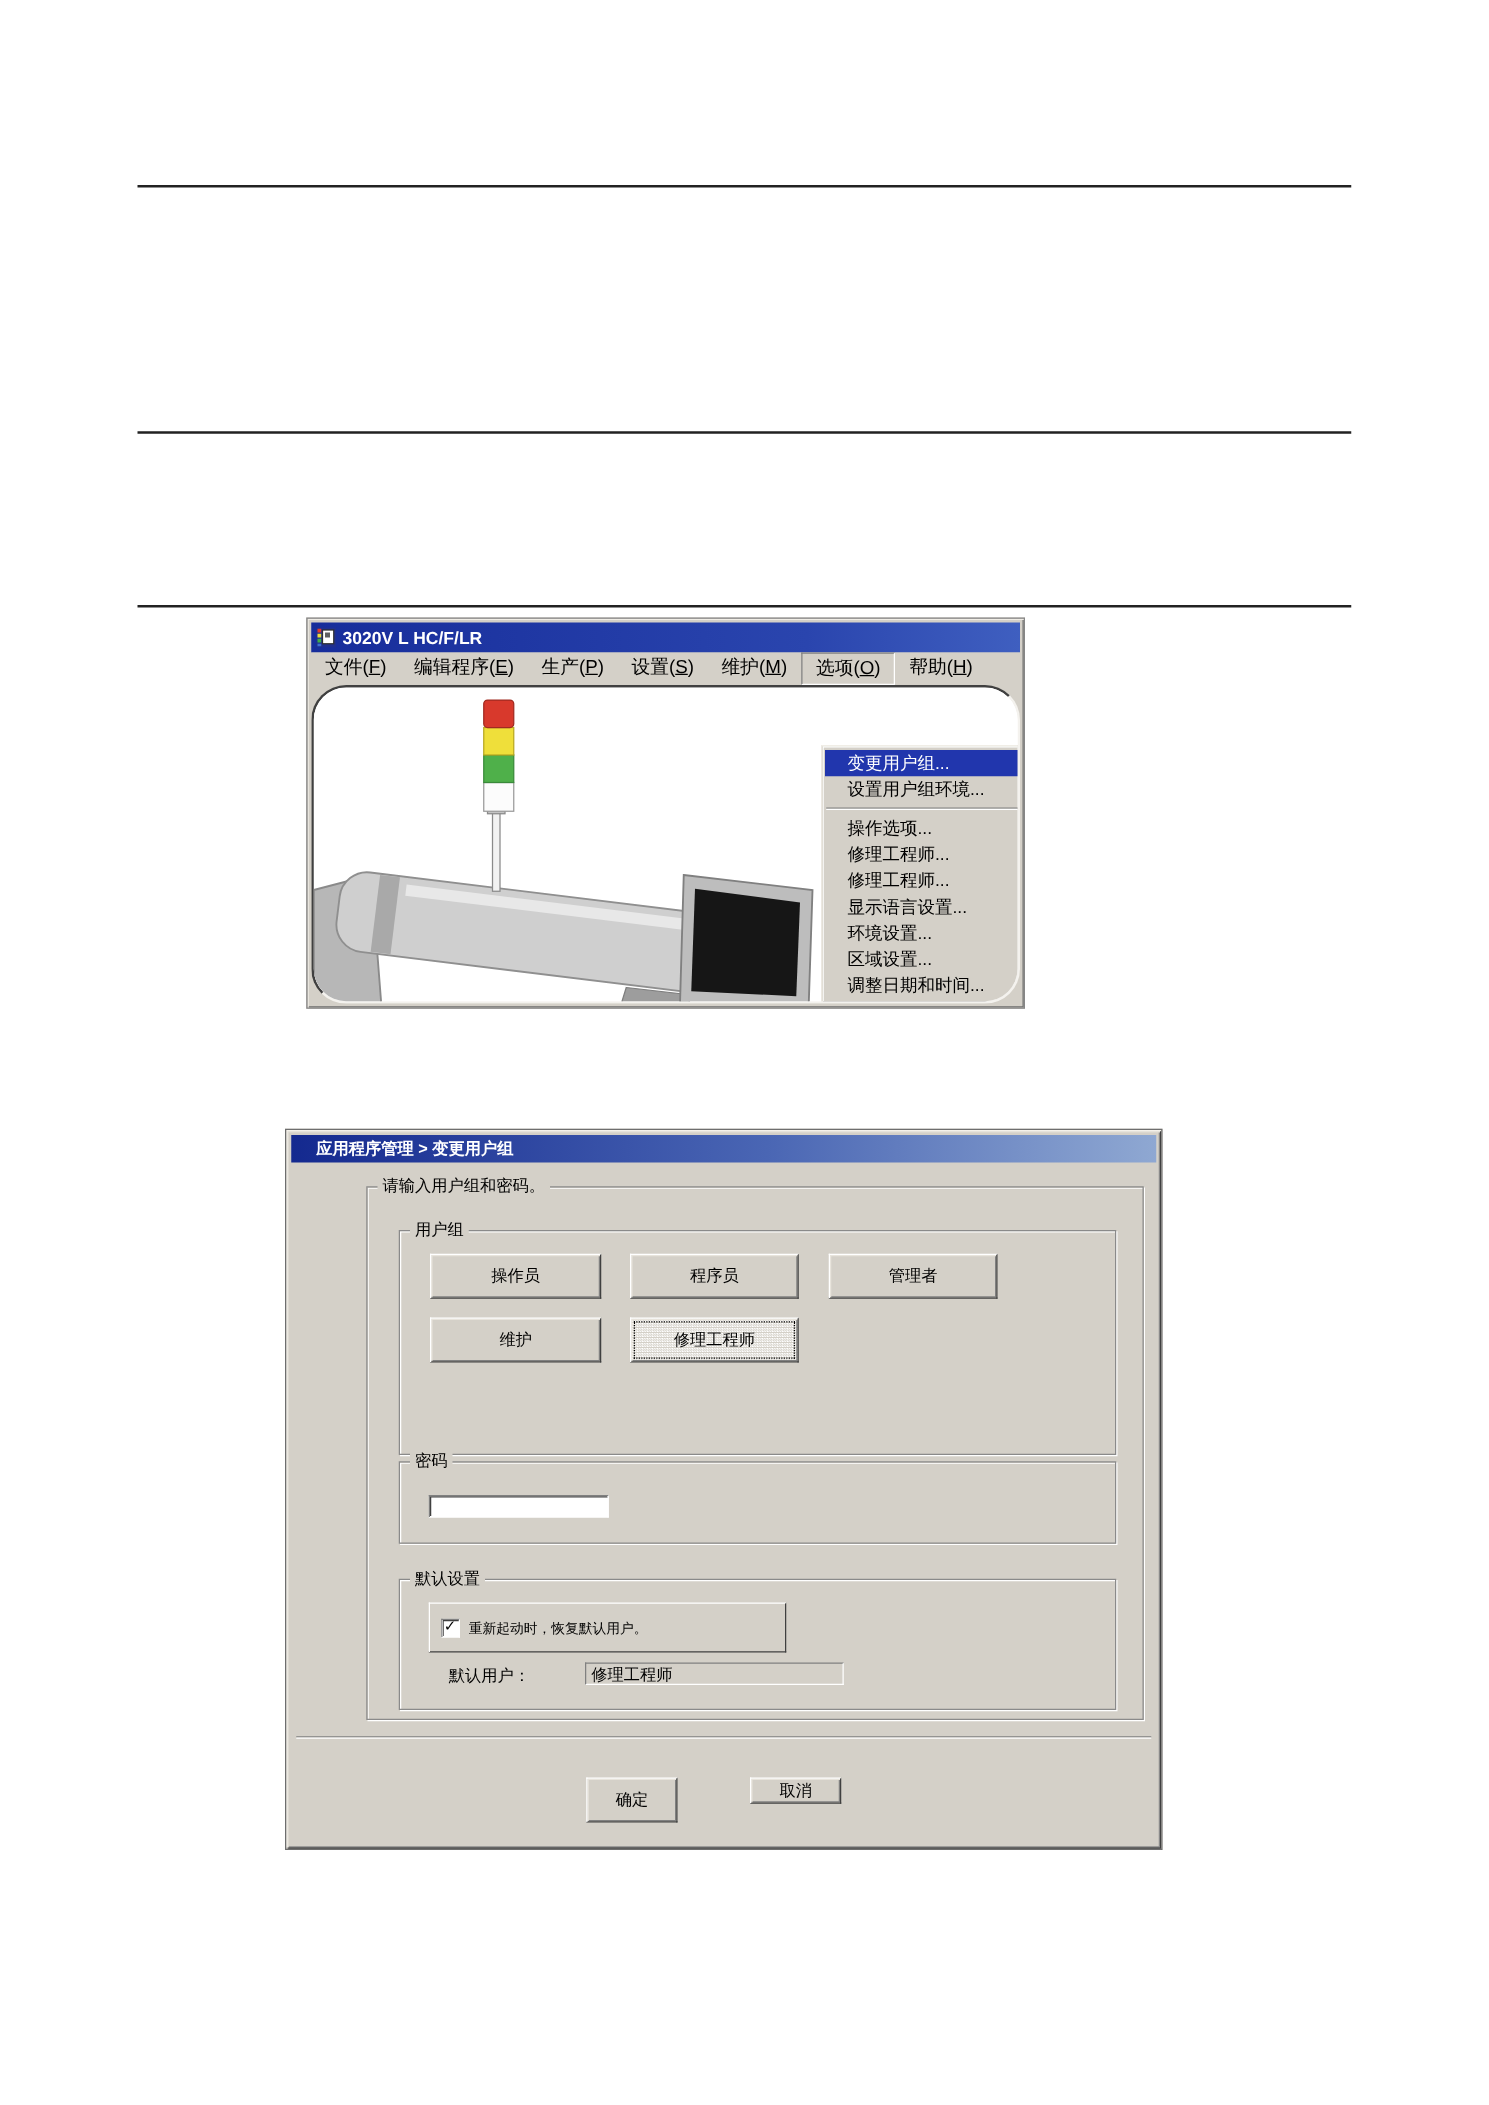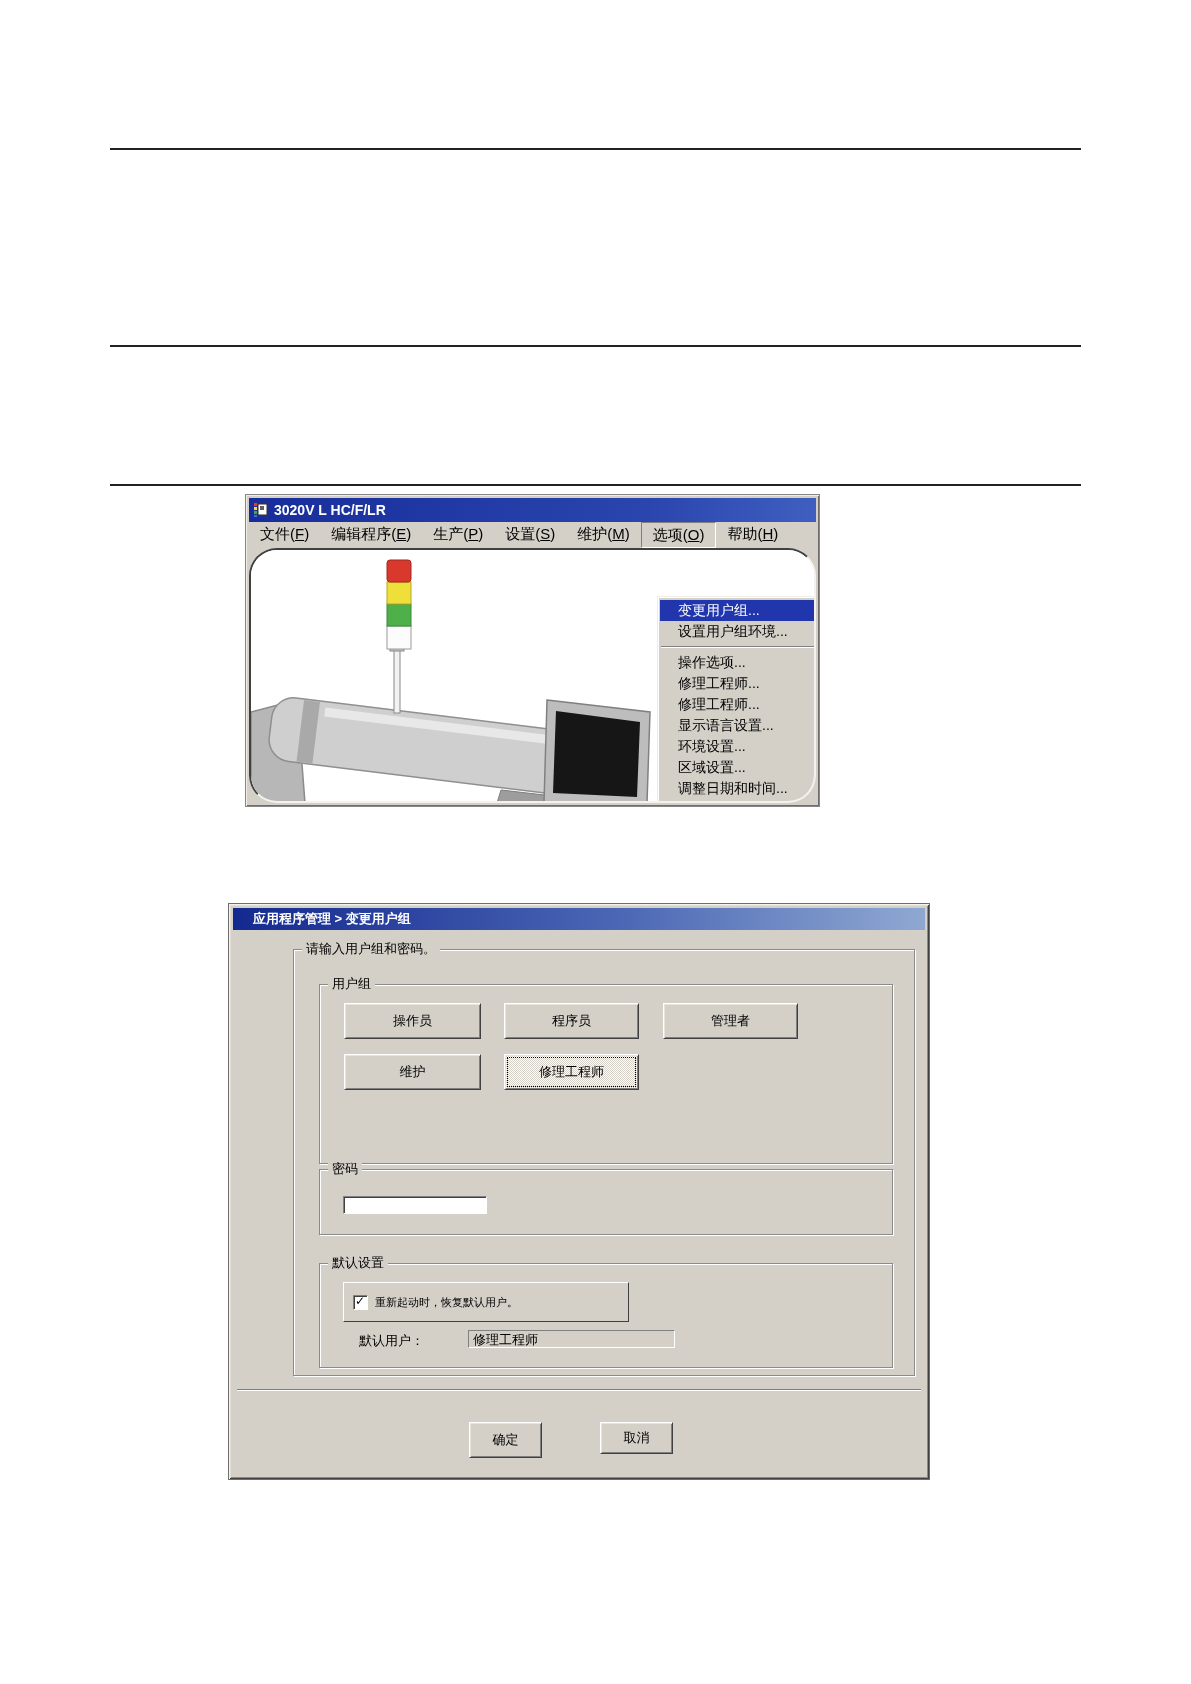--- a/index.html
+++ b/index.html
@@ -198,7 +198,7 @@
     <div class="etched" style="left:8px;top:485px;width:684px;"></div>
 
     <div class="btn" style="left:240px;top:518px;width:73px;height:36px;">确定</div>
-    <div class="btn" style="left:371px;top:518px;width:73px;height:32px;">取消</div>
+    <div class="btn" style="left:371px;top:518px;width:73px;height:21px;">取消</div>
   </div>
 
 </div>

